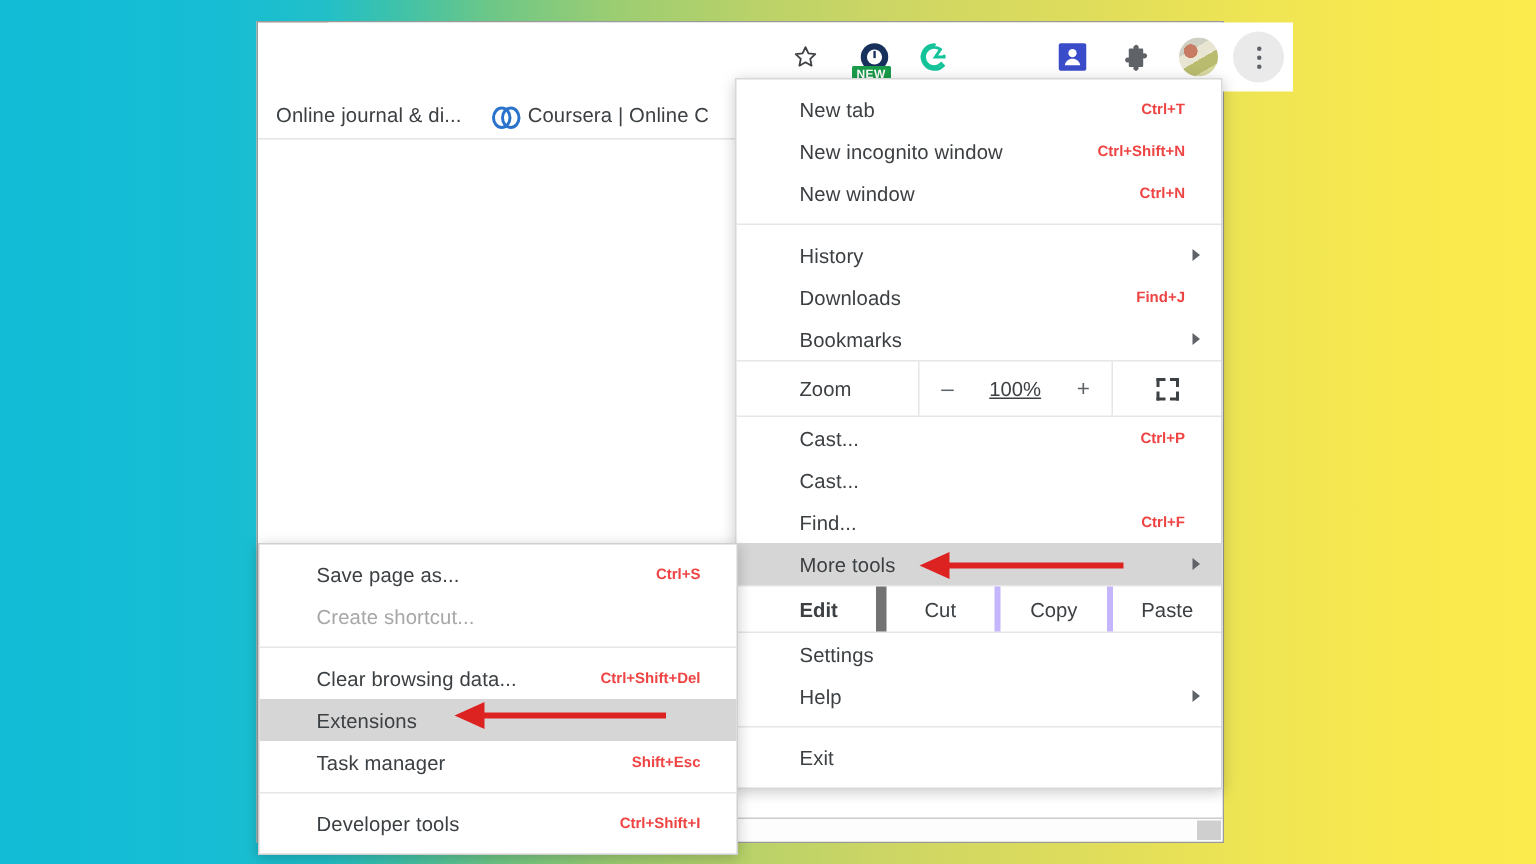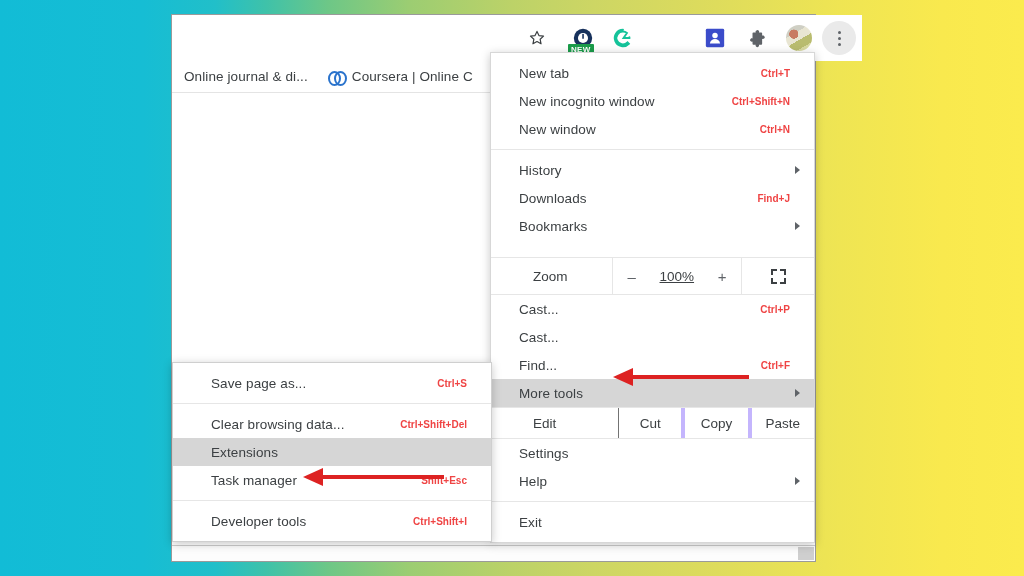--- a/index.html
+++ b/index.html
@@ -123,7 +123,7 @@
   .menu-row {
     height: 28px;
     display: flex; align-items: center;
-    padding: 0 14px 0 28px;
+    padding: 0 14px 0 42px;
     position: relative;
     white-space: nowrap;
   }

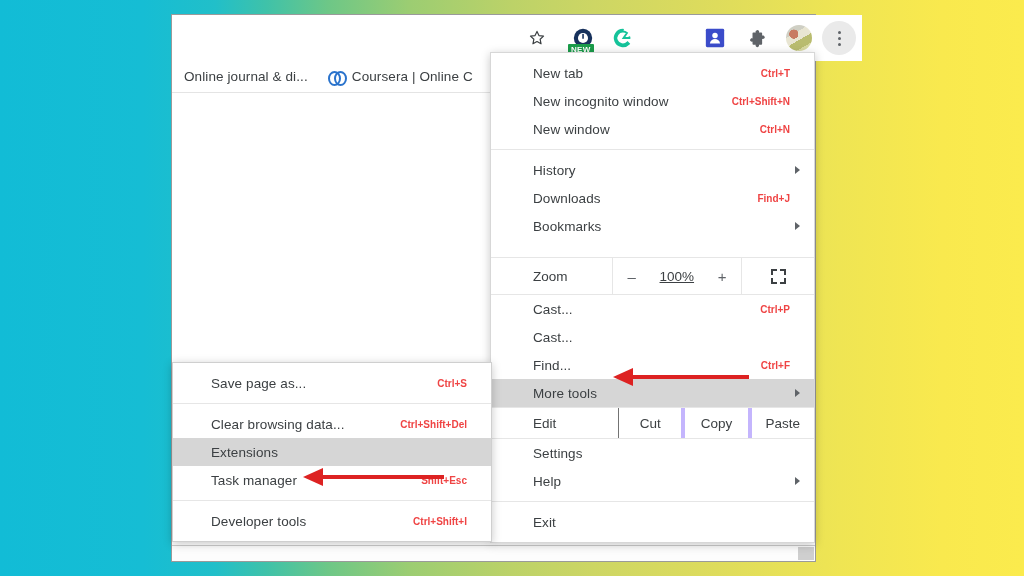--- a/index.html
+++ b/index.html
@@ -141,7 +141,7 @@
   
   #zoom-row {
     display: flex; align-items: stretch; height: 38px;
-    border-top: 1px solid #e6e6e6; border-bottom: 1px solid #e6e6e6; margin-top: 17px;
+    border-top: 1px solid #e6e6e6; border-bottom: 1px solid #e6e6e6;
   }
   #zoom-label-cell {
     display: flex; align-items: center;

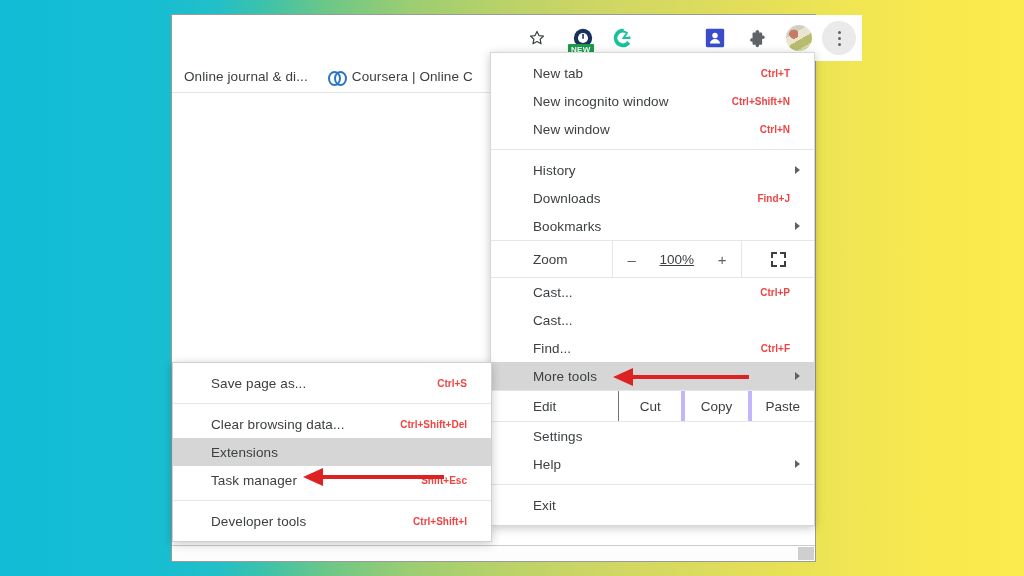--- a/index.html
+++ b/index.html
@@ -385,6 +385,9 @@
     <span class="menu-label">Save page as...</span>
     <span class="menu-shortcut">Ctrl+S</span>
   </div>
+  <div class="menu-row disabled">
+    <span class="menu-label">Create shortcut...</span>
+  </div>
 
   <div class="menu-sep"></div>
 

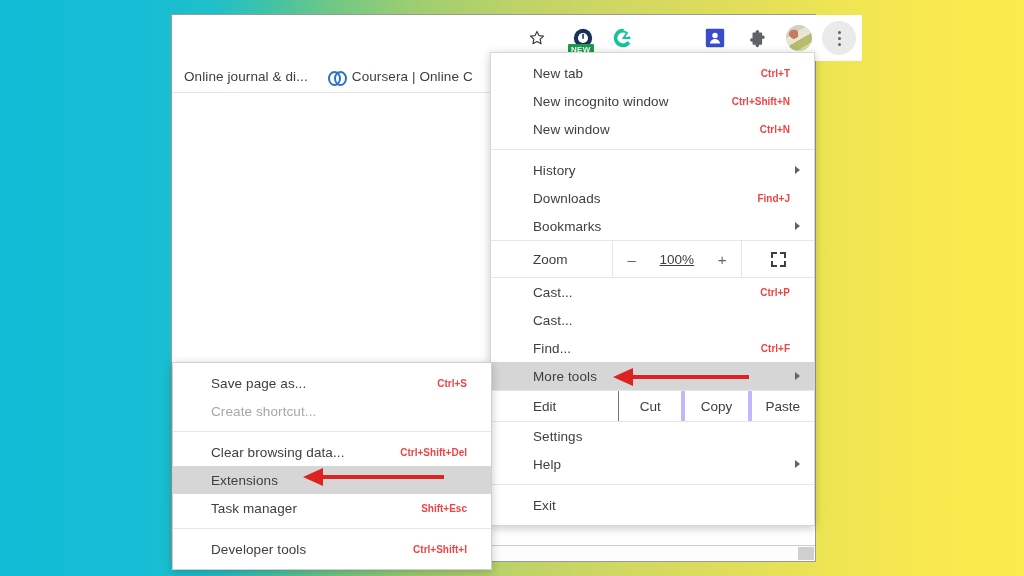--- a/index.html
+++ b/index.html
@@ -172,8 +172,9 @@
     border-top: 1px solid #e6e6e6; border-bottom: 1px solid #e6e6e6;
   }
   #edit-label-cell {
-    width: 128px; display: flex; align-items: center; padding-left: 42px;
-    border-right: 1px solid #737373;
+    width: 100px; display: flex; align-items: center; padding-left: 42px;
+    border-right: 7px solid #737373;
+    font-weight: bold;
   }
   .edit-action-cell {
     flex: 1; display: flex; align-items: center; justify-content: center;

